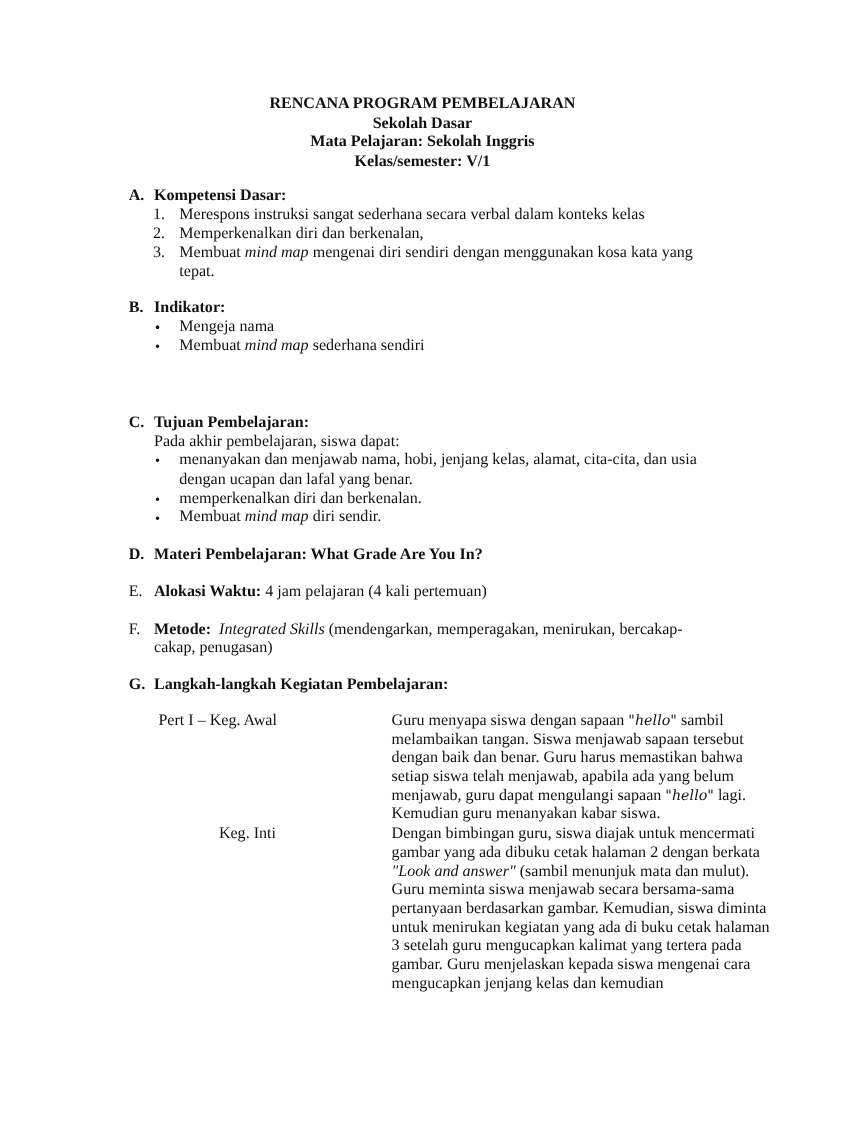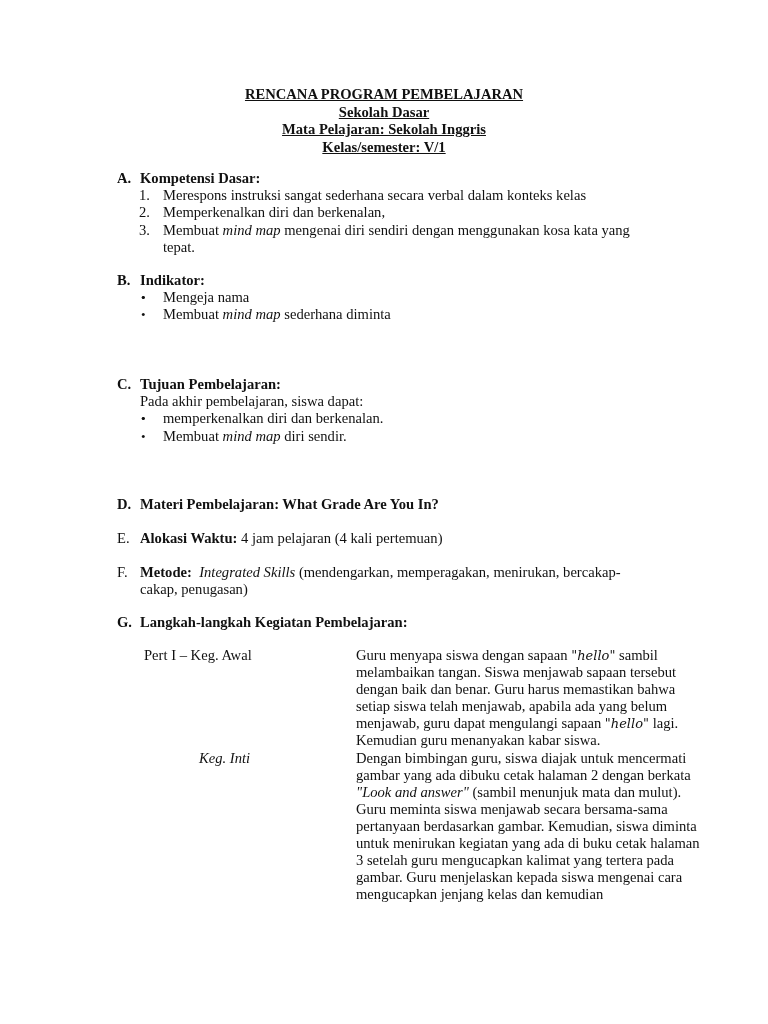--- a/index.html
+++ b/index.html
@@ -31,7 +31,7 @@
     font-weight: bold;
     line-height: 17.5px;
   }
-  .title-block div { margin: 0; text-decoration: underline; }
+  .title-block div { margin: 0; }
 
   .section {
     position: absolute;

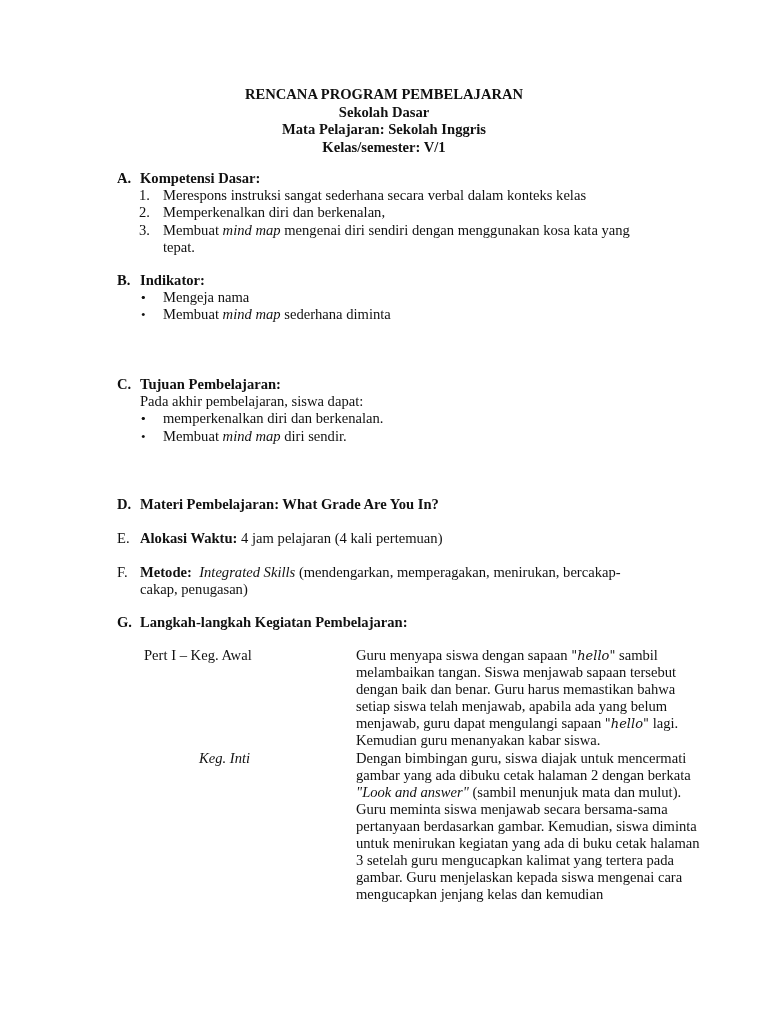--- a/index.html
+++ b/index.html
@@ -161,7 +161,7 @@
       </li>
       <li>
         <span class="marker">•</span>
-        <span>Membuat </span><span class="ital">mind map</span><span> sederhana diminta</span>
+        <span>Membuat </span><span class="ital">mind map</span><span> sederhana sendiri</span>
       </li>
     </ul>
   </div>

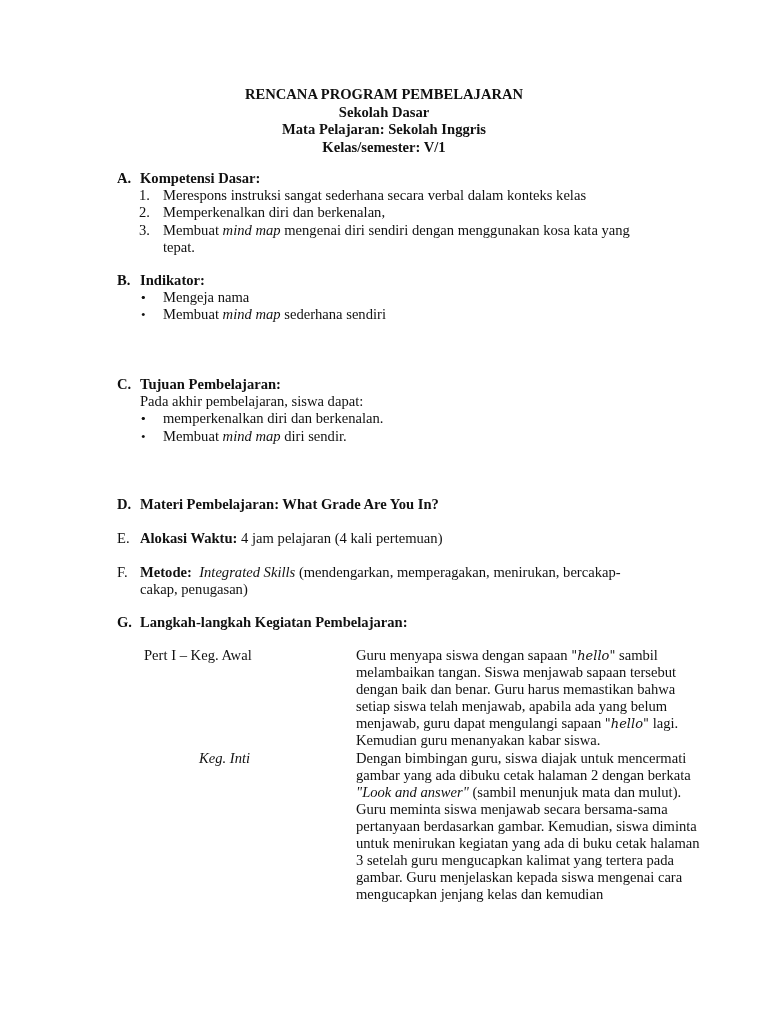--- a/index.html
+++ b/index.html
@@ -175,6 +175,7 @@
     <ul class="list bullets">
       <li>
         <span class="marker">•</span>
+        <span>menanyakan dan menjawab nama, hobi, jenjang kelas, alamat, cita-cita, dan usia dengan ucapan dan lafal yang benar.</span>
       </li>
       <li>
         <span class="marker">•</span>

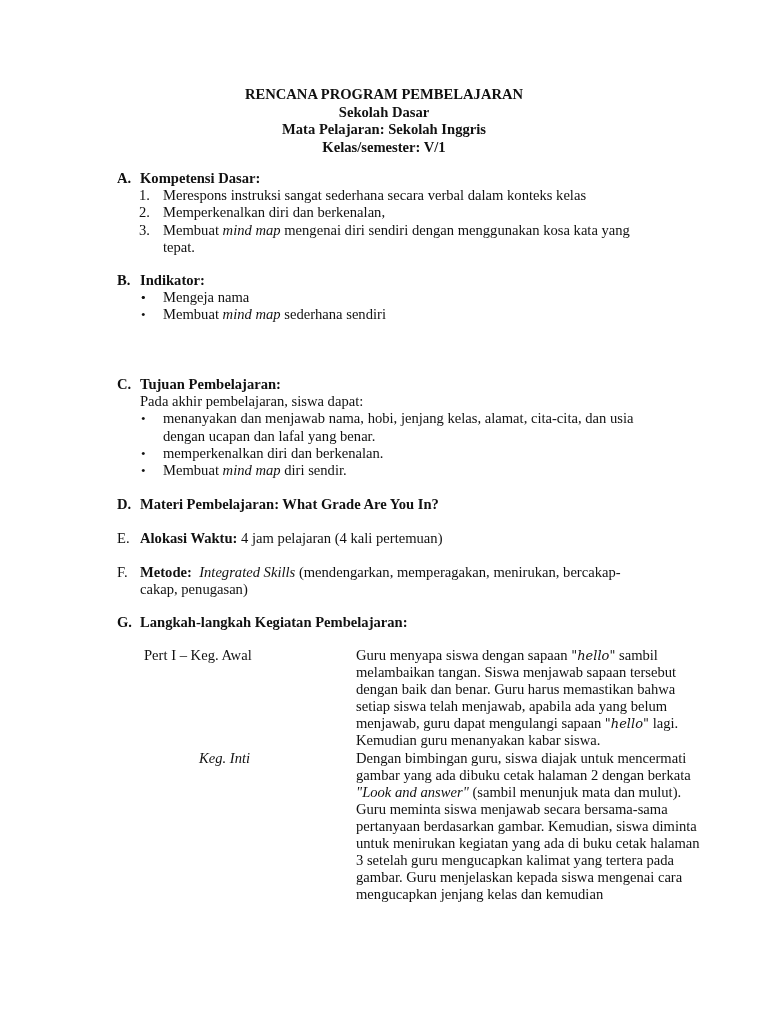--- a/index.html
+++ b/index.html
@@ -105,7 +105,6 @@
     padding-left: 55px;
     width: 115px;
     flex: 0 0 115px;
-    font-style: italic;
   }
   .activity-text {
     width: 350px;

